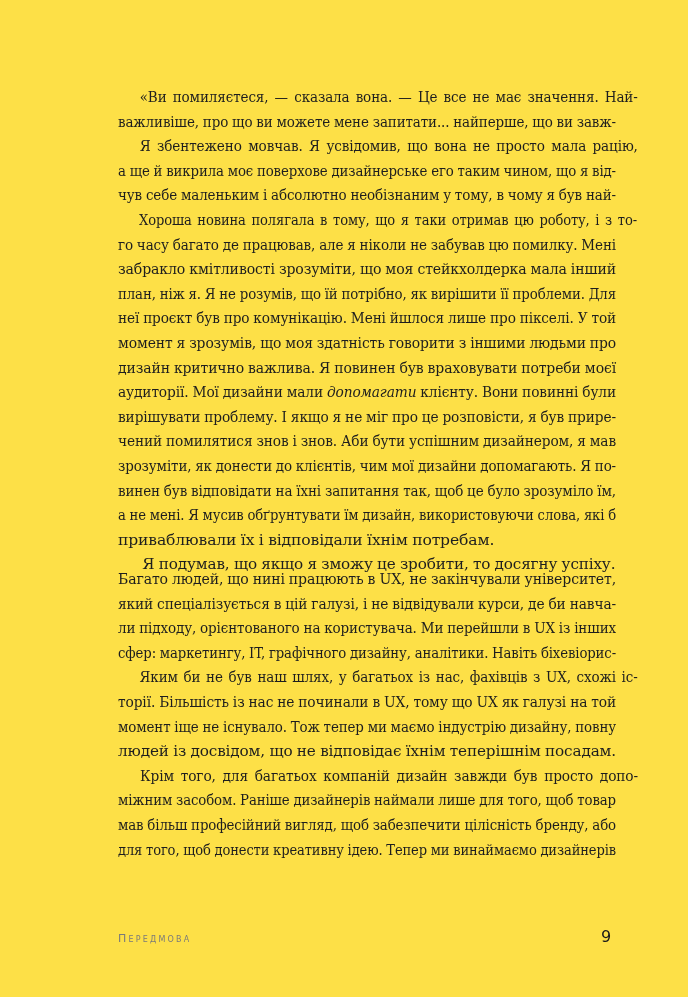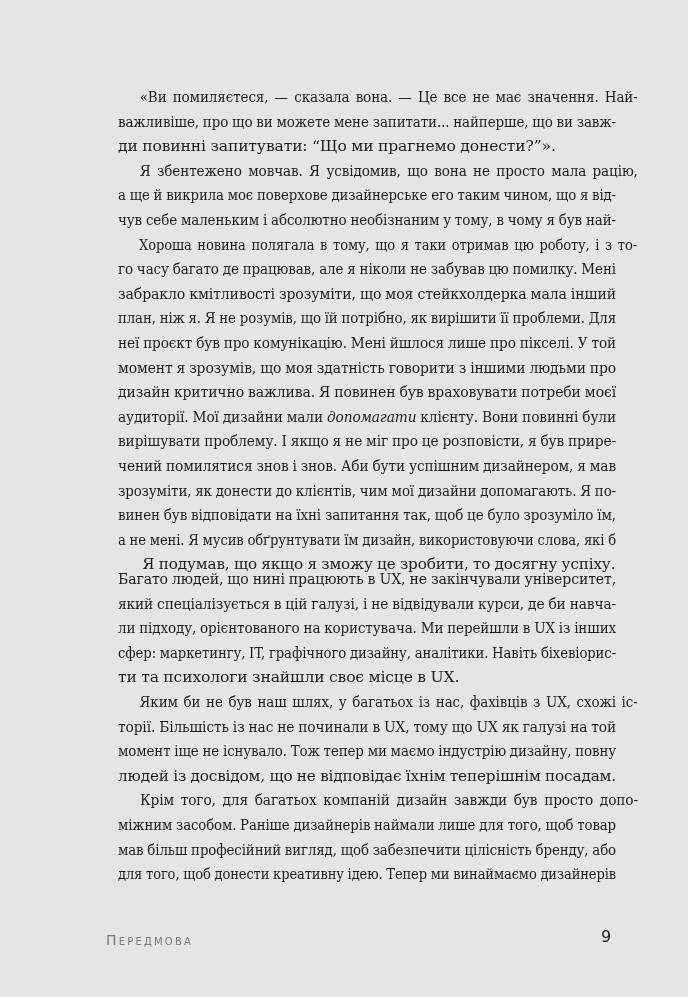--- a/index.html
+++ b/index.html
@@ -18,7 +18,7 @@
     left: 0; top: 0;
     width: 688px;
     height: 997px;
-    background: #e5e5e5;
+    background: #fde047;
   }
   .text-block {
     position: absolute;

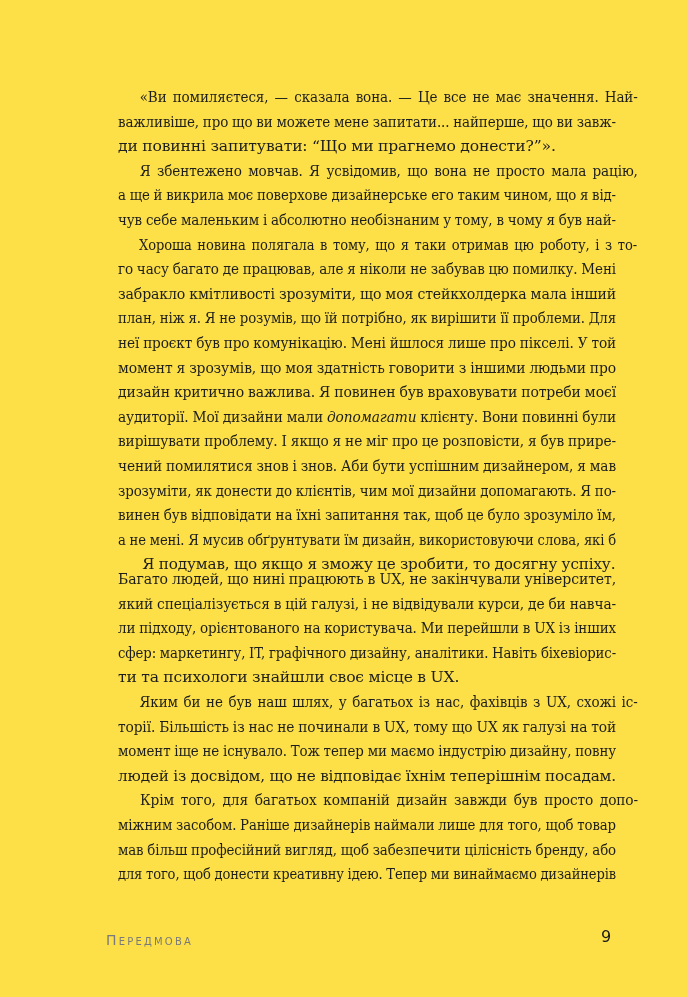--- a/index.html
+++ b/index.html
@@ -87,7 +87,6 @@
   <div class="text-block section1" id="section1">
       <div class="line indent" style="transform-origin: left center; transform: scaleX(0.867343); width: 574.167px;">«Ви помиляєтеся, — сказала вона. — Це все не має значення. Най-</div>
       <div class="line" style="transform-origin: left center; transform: scaleX(0.863646); width: 576.625px;">важливіше, про що ви можете мене запитати... найперше, що ви завж-</div>
-      <div class="line last">ди повинні запитувати: “Що ми прагнемо донести?”».</div>
       <div class="line indent" style="transform-origin: left center; transform: scaleX(0.871187); width: 571.634px;">Я збентежено мовчав. Я усвідомив, що вона не просто мала рацію,</div>
       <div class="line" style="transform-origin: left center; transform: scaleX(0.854615); width: 582.719px;">а ще й викрила моє поверхове дизайнерське его таким чином, що я від-</div>
       <div class="line" style="transform-origin: left center; transform: scaleX(0.864302); width: 576.188px;">чув себе маленьким і абсолютно необізнаним у тому, в чому я був най-</div>

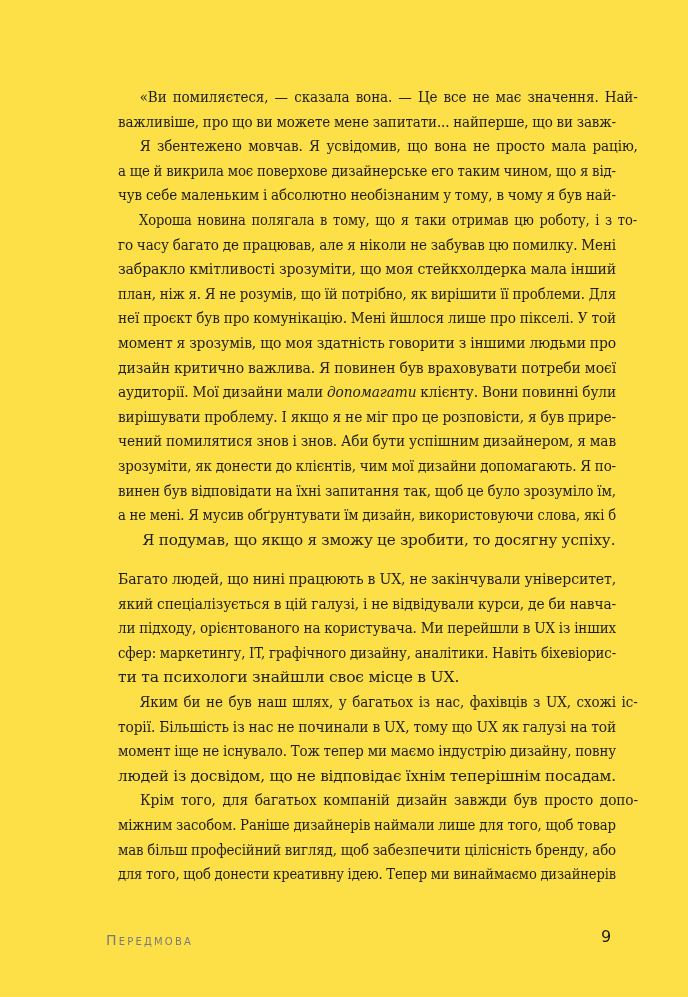--- a/index.html
+++ b/index.html
@@ -103,6 +103,7 @@
       <div class="line" style="transform-origin: left center; transform: scaleX(0.861289); width: 578.203px;">зрозуміти, як донести до клієнтів, чим мої дизайни допомагають. Я по-</div>
       <div class="line" style="transform-origin: left center; transform: scaleX(0.865875); width: 575.141px;">винен був відповідати на їхні запитання так, щоб це було зрозуміло їм,</div>
       <div class="line" style="transform-origin: left center; transform: scaleX(0.846984); width: 587.969px;">а не мені. Я мусив обґрунтувати їм дизайн, використовуючи слова, які б</div>
+      <div class="line last">приваблювали їх і відповідали їхнім потребам.</div>
       <div class="line indent last" style="transform-origin: left center; transform: scaleX(0.974253); width: 511.161px;">Я подумав, що якщо я зможу це зробити, то досягну успіху.</div>
     </div>
 

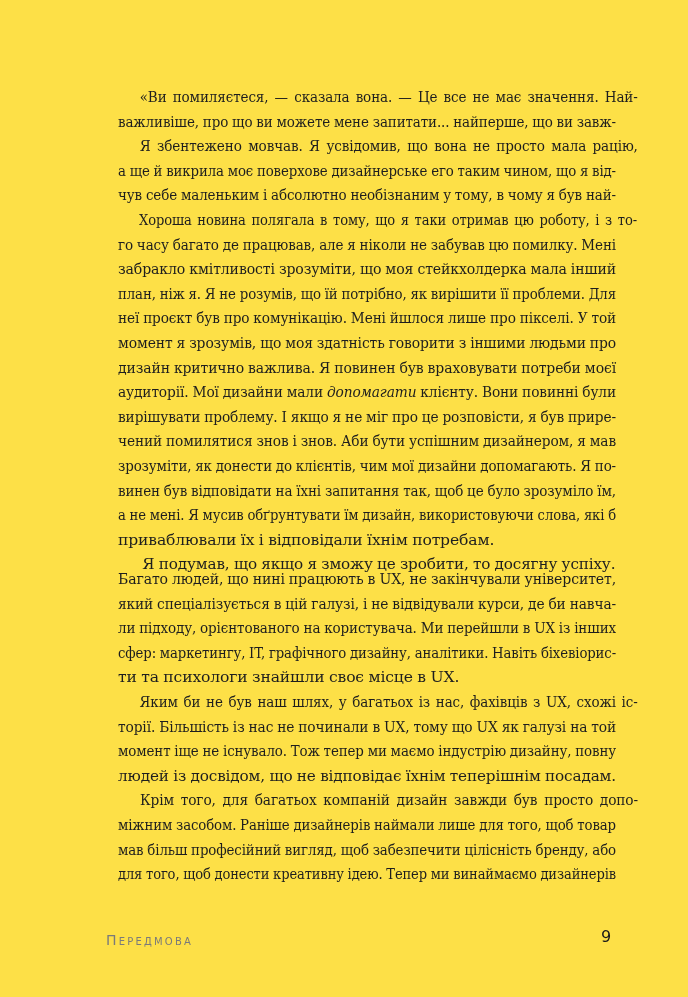--- a/index.html
+++ b/index.html
@@ -113,7 +113,6 @@
       <div class="line" style="transform-origin: left center; transform: scaleX(0.883542); width: 563.641px;">який спеціалізується в цій галузі, і не відвідували курси, де би навча-</div>
       <div class="line" style="transform-origin: left center; transform: scaleX(0.866134); width: 574.969px;">ли підходу, орієнтованого на користувача. Ми перейшли в UX із інших</div>
       <div class="line" style="transform-origin: left center; transform: scaleX(0.850714); width: 585.391px;">сфер: маркетингу, IT, графічного дизайну, аналітики. Навіть біхевіорис-</div>
-      <div class="line last">ти та психологи знайшли своє місце в UX.</div>
       <div class="line indent" style="transform-origin: left center; transform: scaleX(0.864568); width: 576.01px;">Яким би не був наш шлях, у багатьох із нас, фахівців з UX, схожі іс-</div>
       <div class="line" style="transform-origin: left center; transform: scaleX(0.884351); width: 563.125px;">торії. Більшість із нас не починали в UX, тому що UX як галузі на той</div>
       <div class="line" style="transform-origin: left center; transform: scaleX(0.859988); width: 579.078px;">момент іще не існувало. Тож тепер ми маємо індустрію дизайну, повну</div>

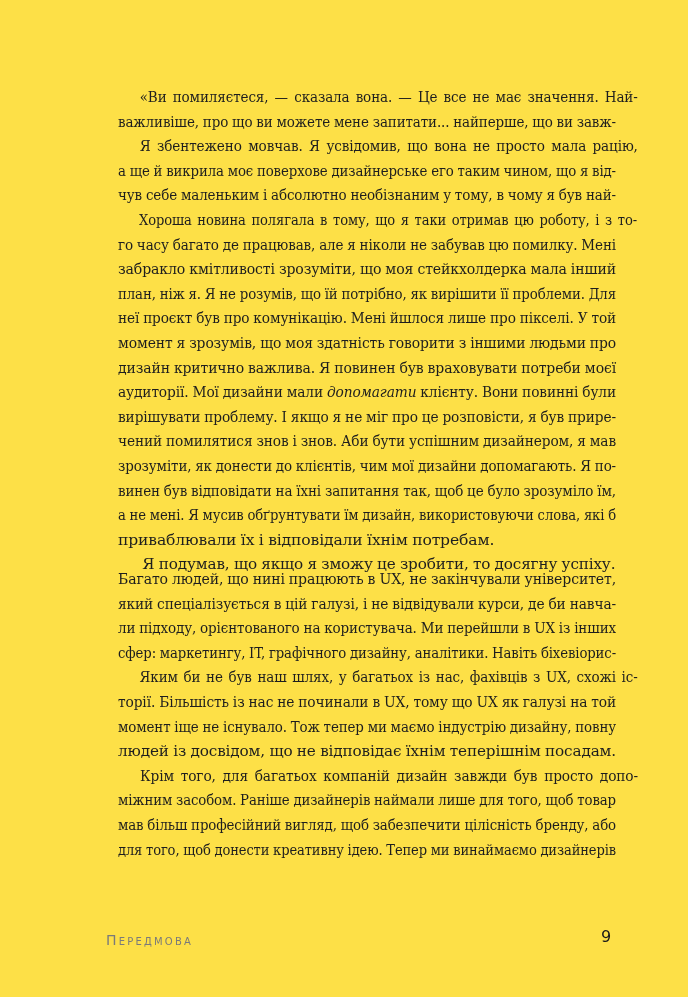--- a/index.html
+++ b/index.html
@@ -62,10 +62,10 @@
   }
   .footer-label {
     position: absolute;
-    left: 106px;
+    left: 118px;
     top: 932px;
     font-family: "DejaVu Sans", "Liberation Sans", sans-serif;
-    font-size: 14px;
+    font-size: 11px;
     letter-spacing: 2.2px;
     color: #7a7a7a;
     font-variant: small-caps;

